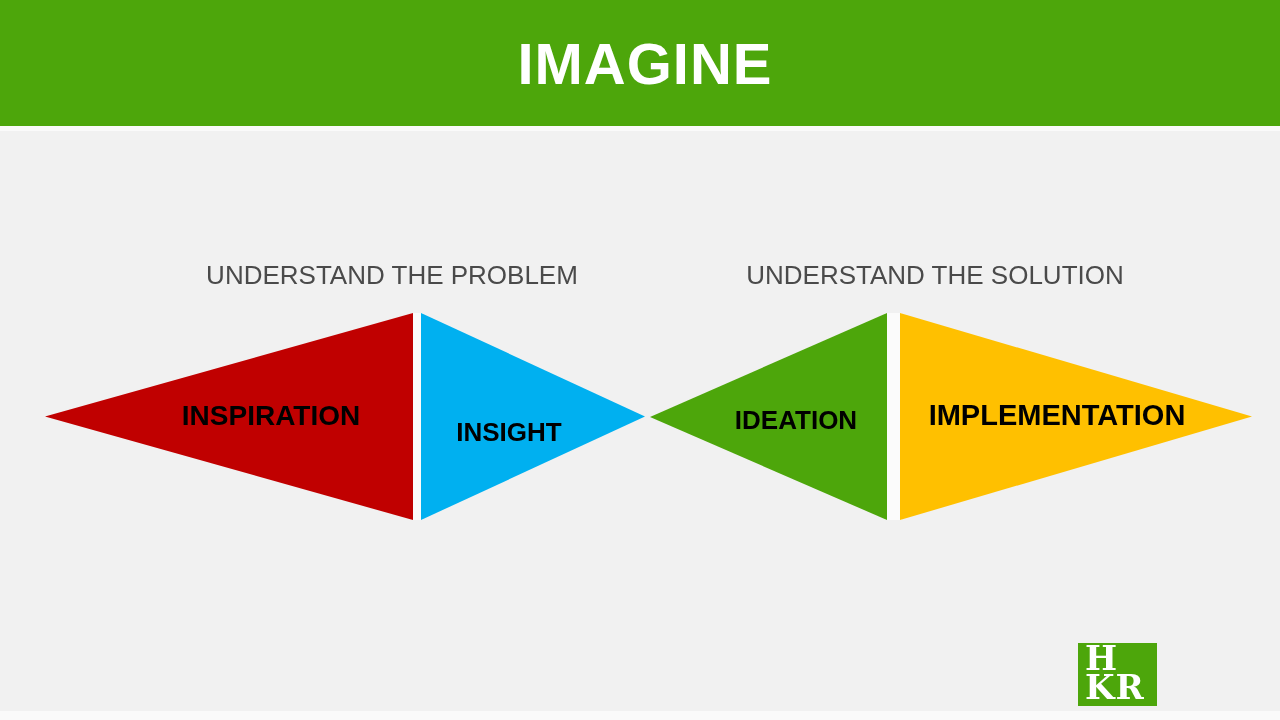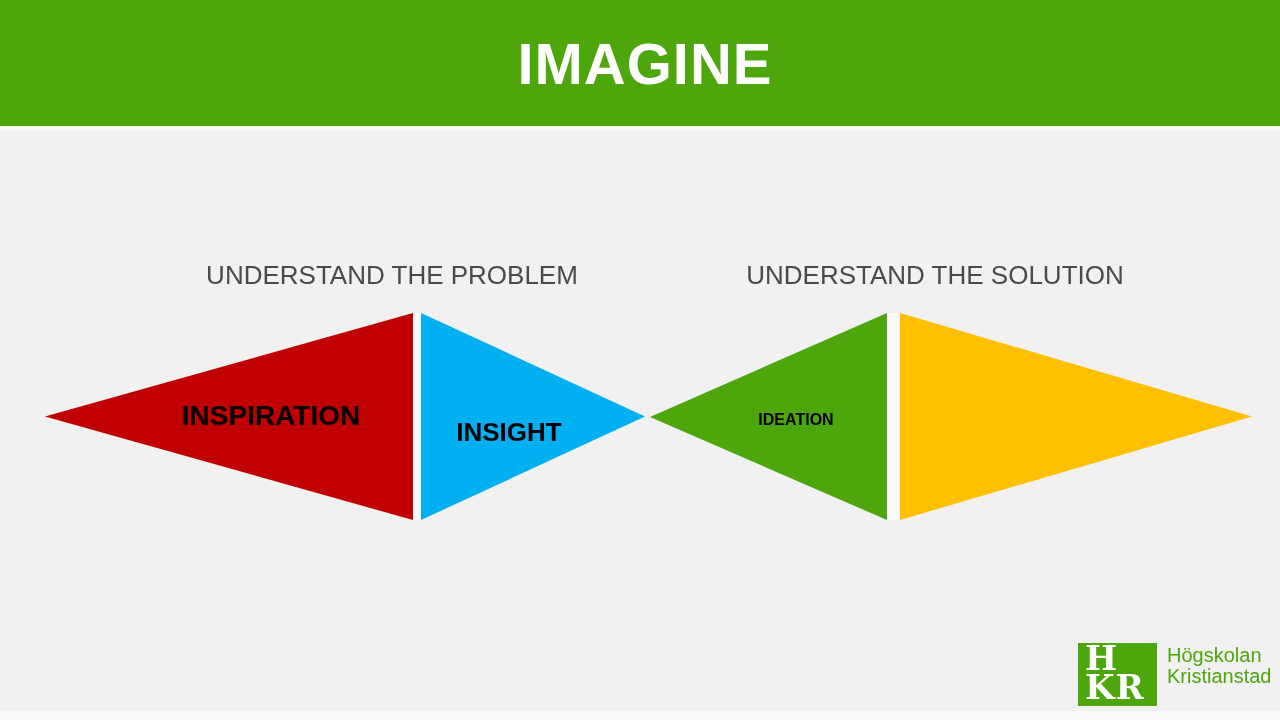--- a/index.html
+++ b/index.html
@@ -61,7 +61,7 @@
   }
   .phase-label.inspiration    { left: 271px;  top: 416px; font-size: 28px; }
   .phase-label.insight        { left: 509px;  top: 432px; font-size: 26px; }
-  .phase-label.ideation       { left: 796px;  top: 420px; font-size: 16px; }
+  .phase-label.ideation       { left: 796px;  top: 420px; font-size: 26px; }
   .phase-label.implementation { left: 1057px; top: 415px; font-size: 29px; }
 
   .bottom-strip {

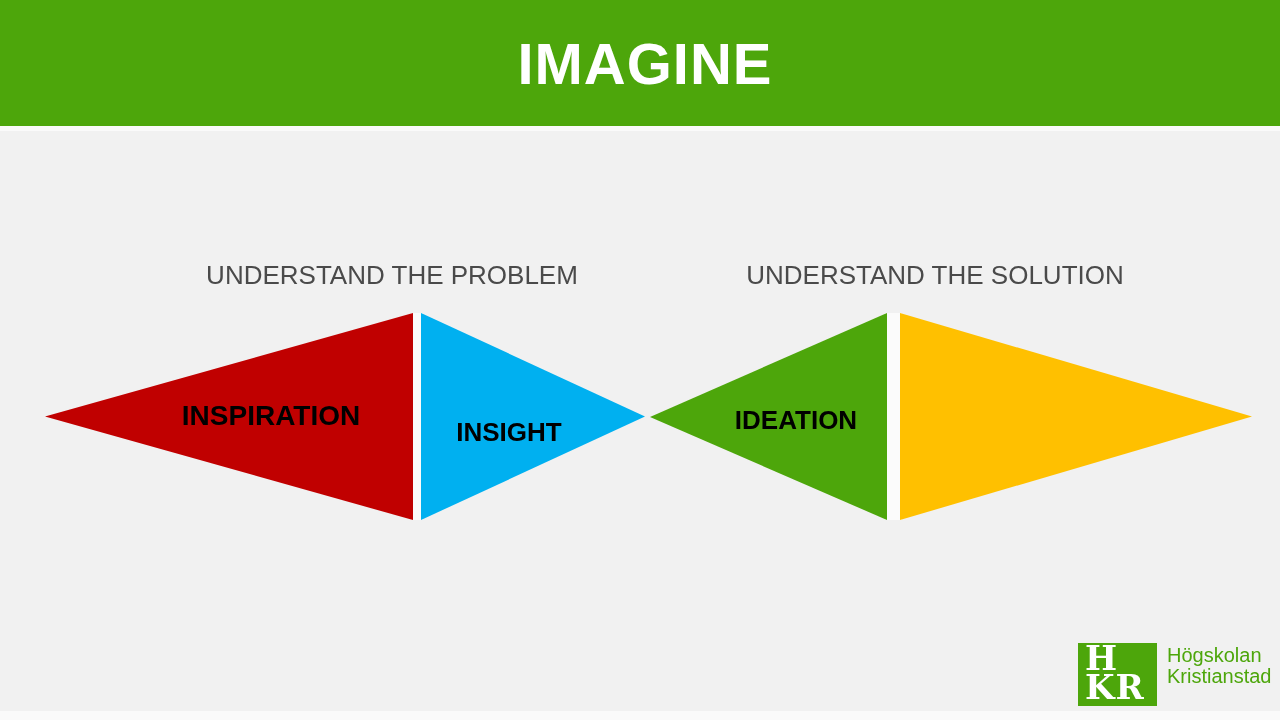--- a/index.html
+++ b/index.html
@@ -124,6 +124,7 @@
   <div class="phase-label inspiration">INSPIRATION</div>
   <div class="phase-label insight">INSIGHT</div>
   <div class="phase-label ideation">IDEATION</div>
+  <div class="phase-label implementation">IMPLEMENTATION</div>
 
   <div class="logo">
     <div class="logo-mark" style="background-color: rgb(77, 166, 11);">

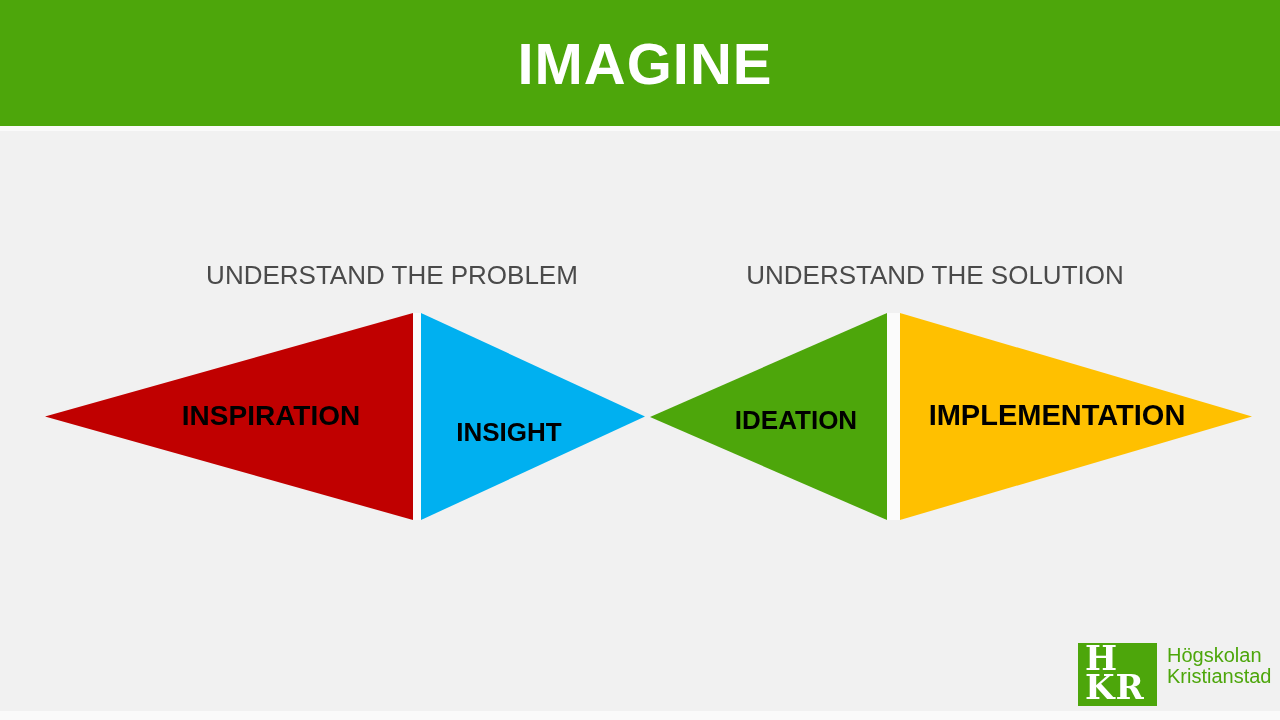--- a/index.html
+++ b/index.html
@@ -131,10 +131,6 @@
       <span class="row">H</span>
       <span class="row">KR</span>
     </div>
-    <div class="logo-text" style="color: rgb(77, 166, 11);">
-      <div>Högskolan</div>
-      <div>Kristianstad</div>
-    </div>
   </div>
 
   <div class="bottom-strip"></div>

